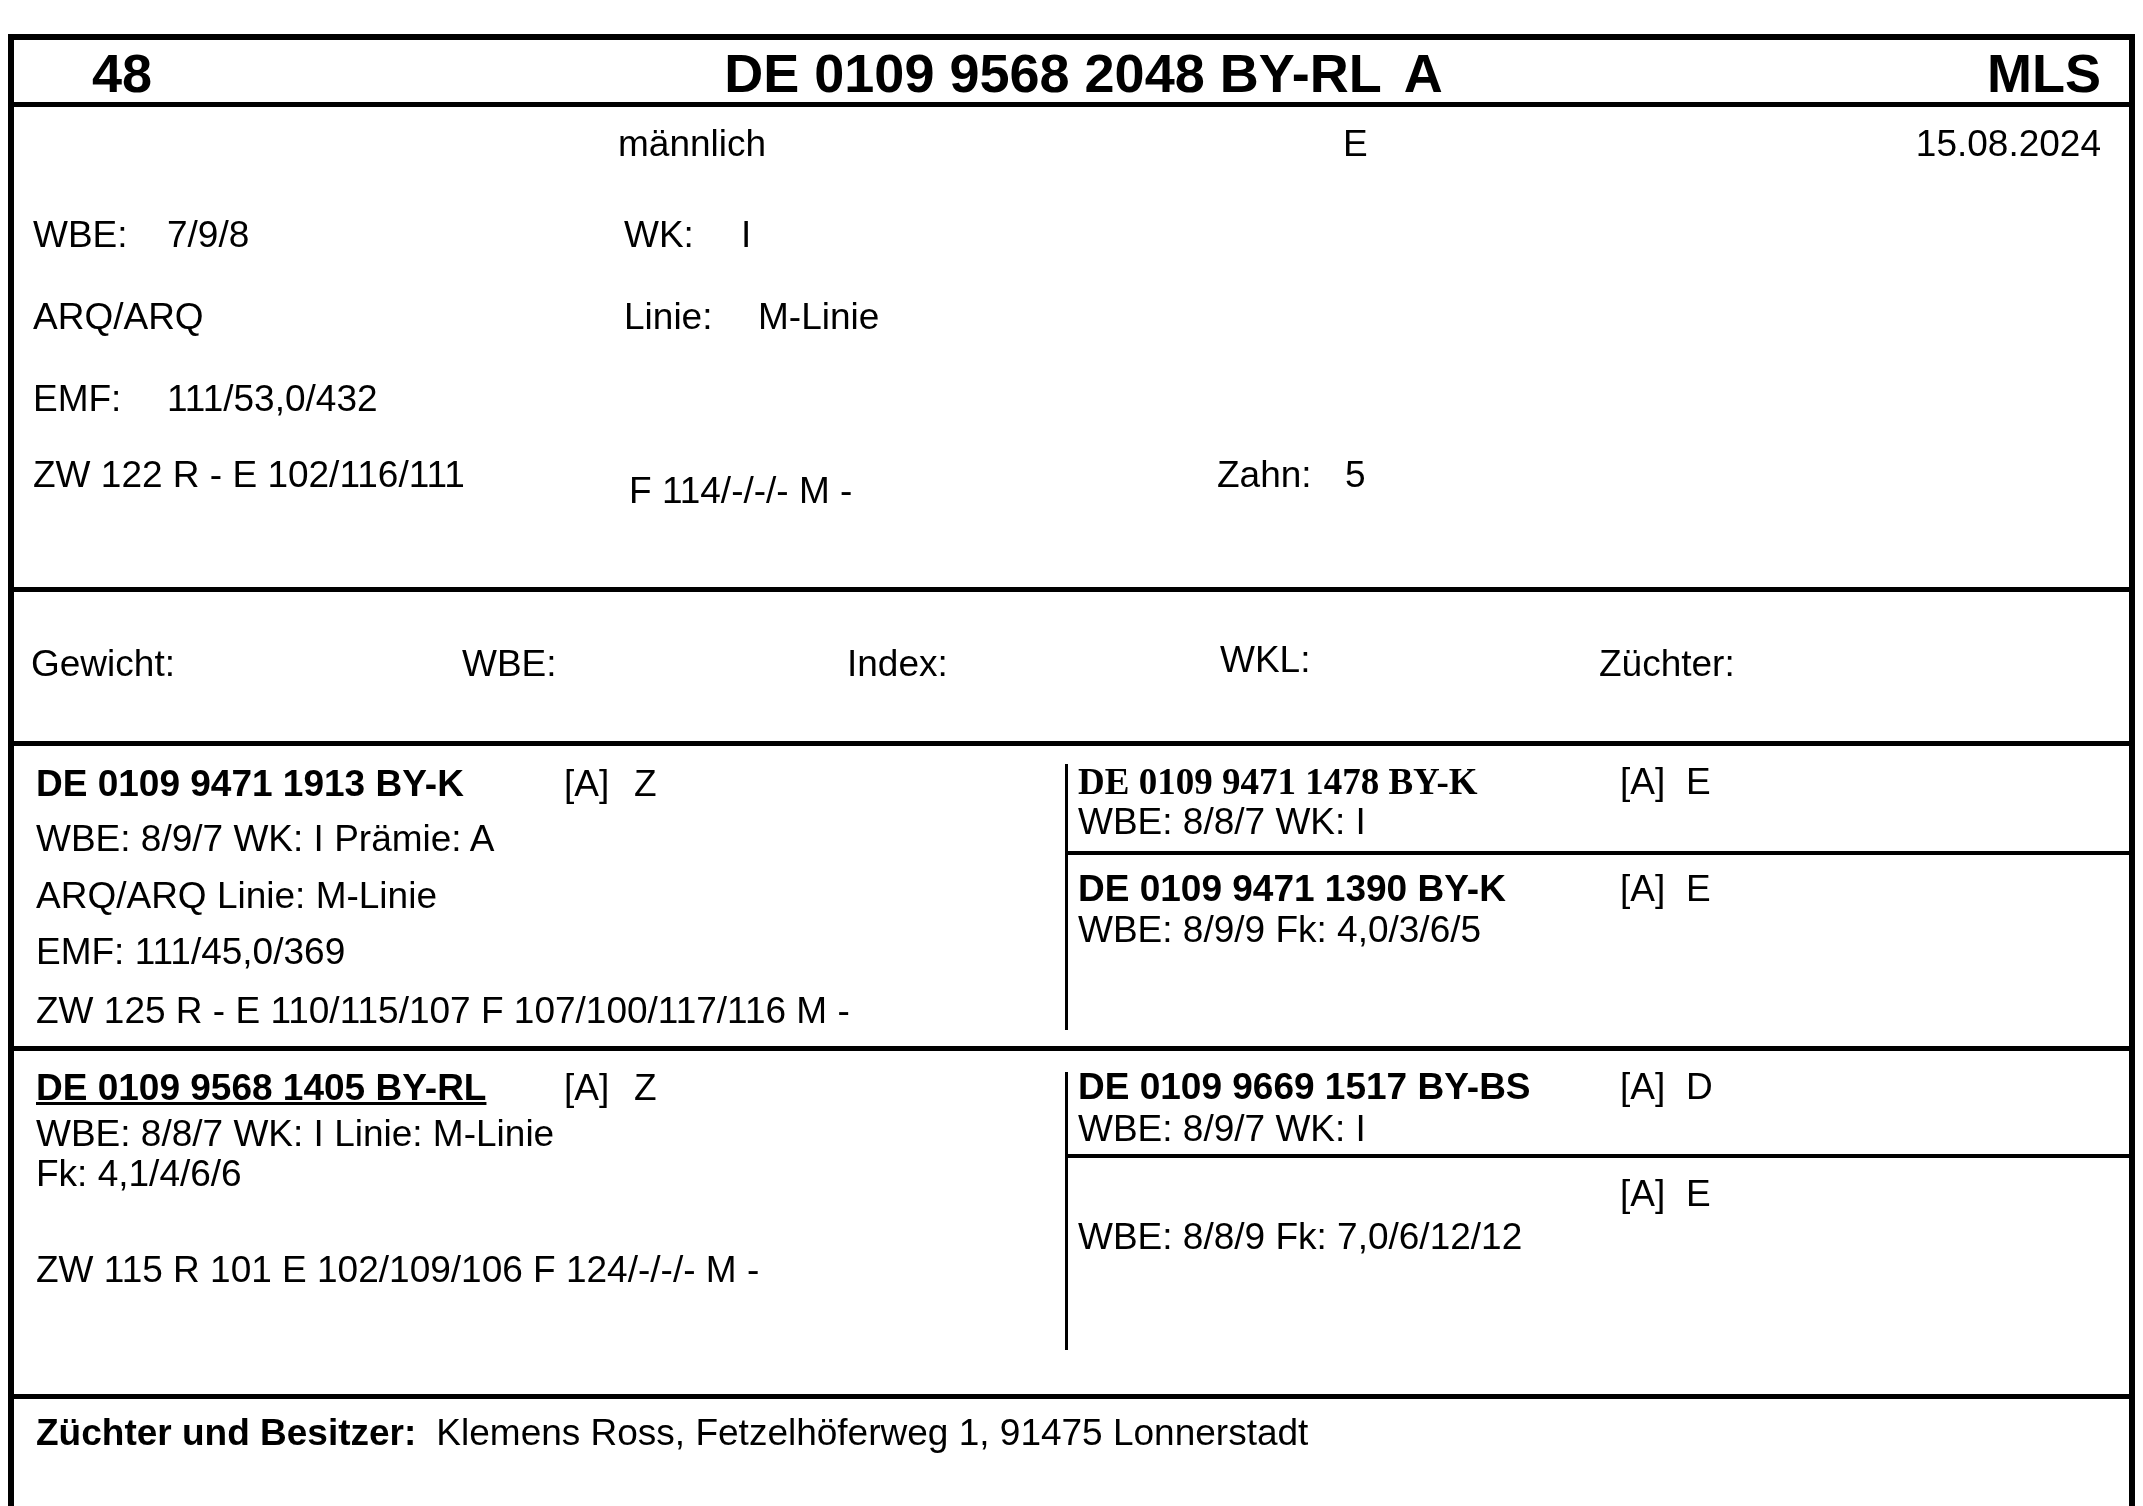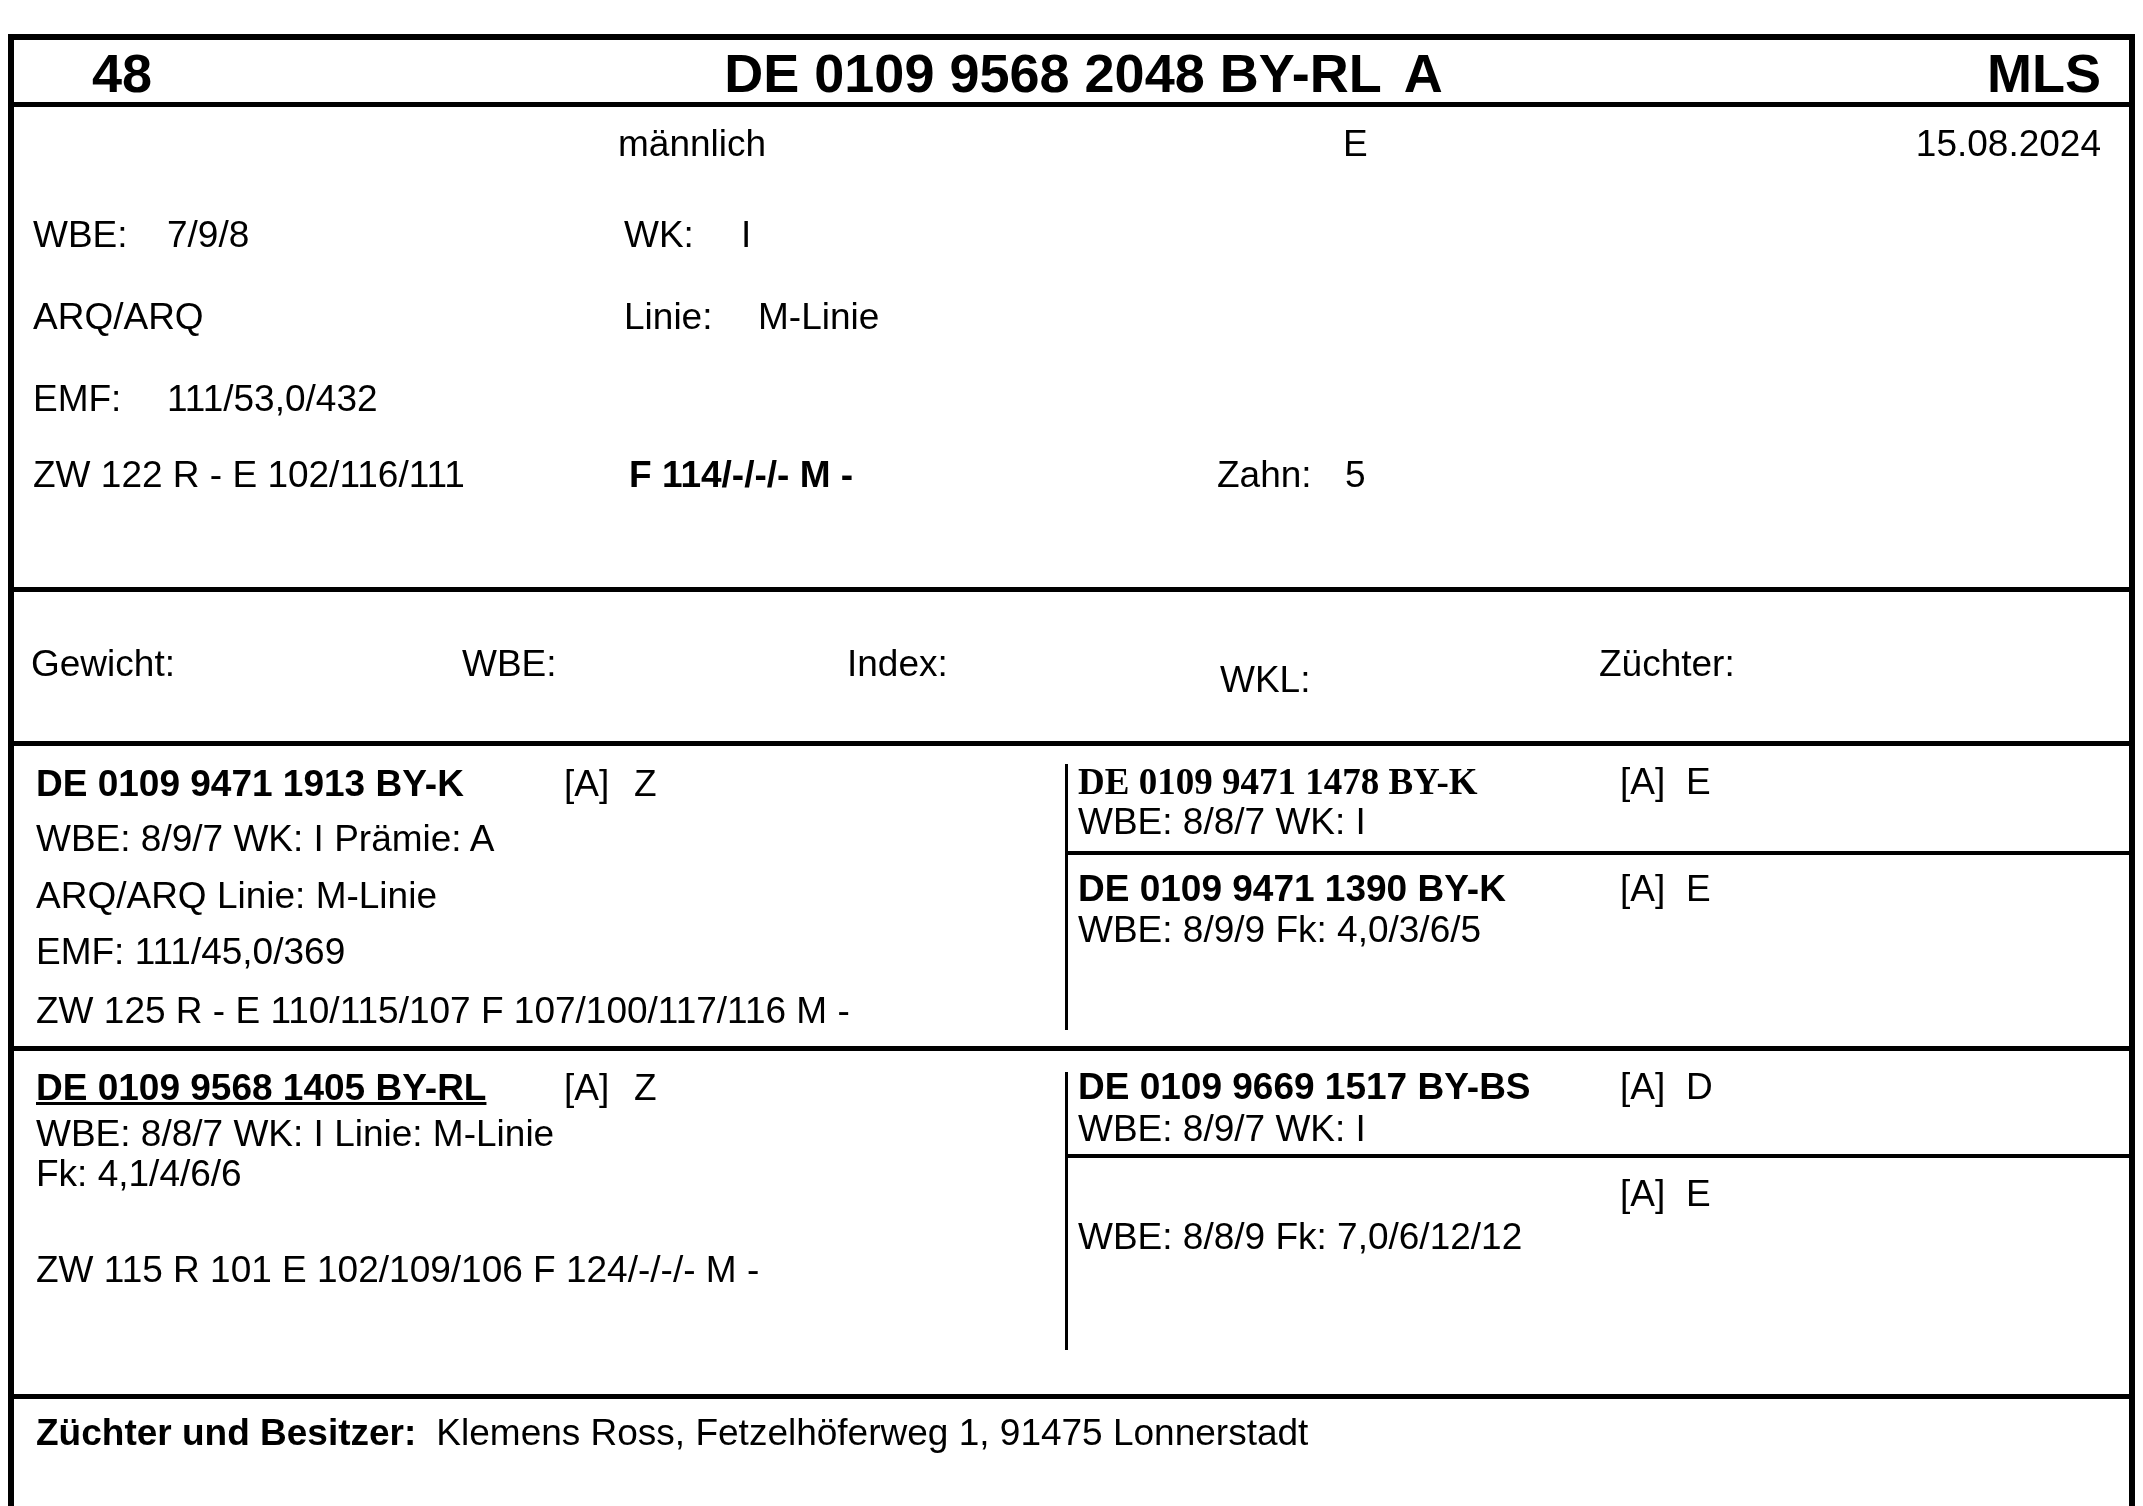--- a/index.html
+++ b/index.html
@@ -55,7 +55,7 @@
     <div class="abs t" style="left:153px;top:337px;">111/53,0/432</div>
 
     <div class="abs t" style="left:19px;top:413px;">ZW 122 R - E 102/116/111</div>
-    <div class="abs t" style="left:615px;top:413px;font-weight:bold;">F 114/-/-/- M -</div>
+    <div class="abs t" style="left:615px;top:429px;">F 114/-/-/- M -</div>
     <div class="abs t" style="left:1203px;top:413px;">Zahn:</div>
     <div class="abs t" style="left:1331px;top:413px;">5</div>
 

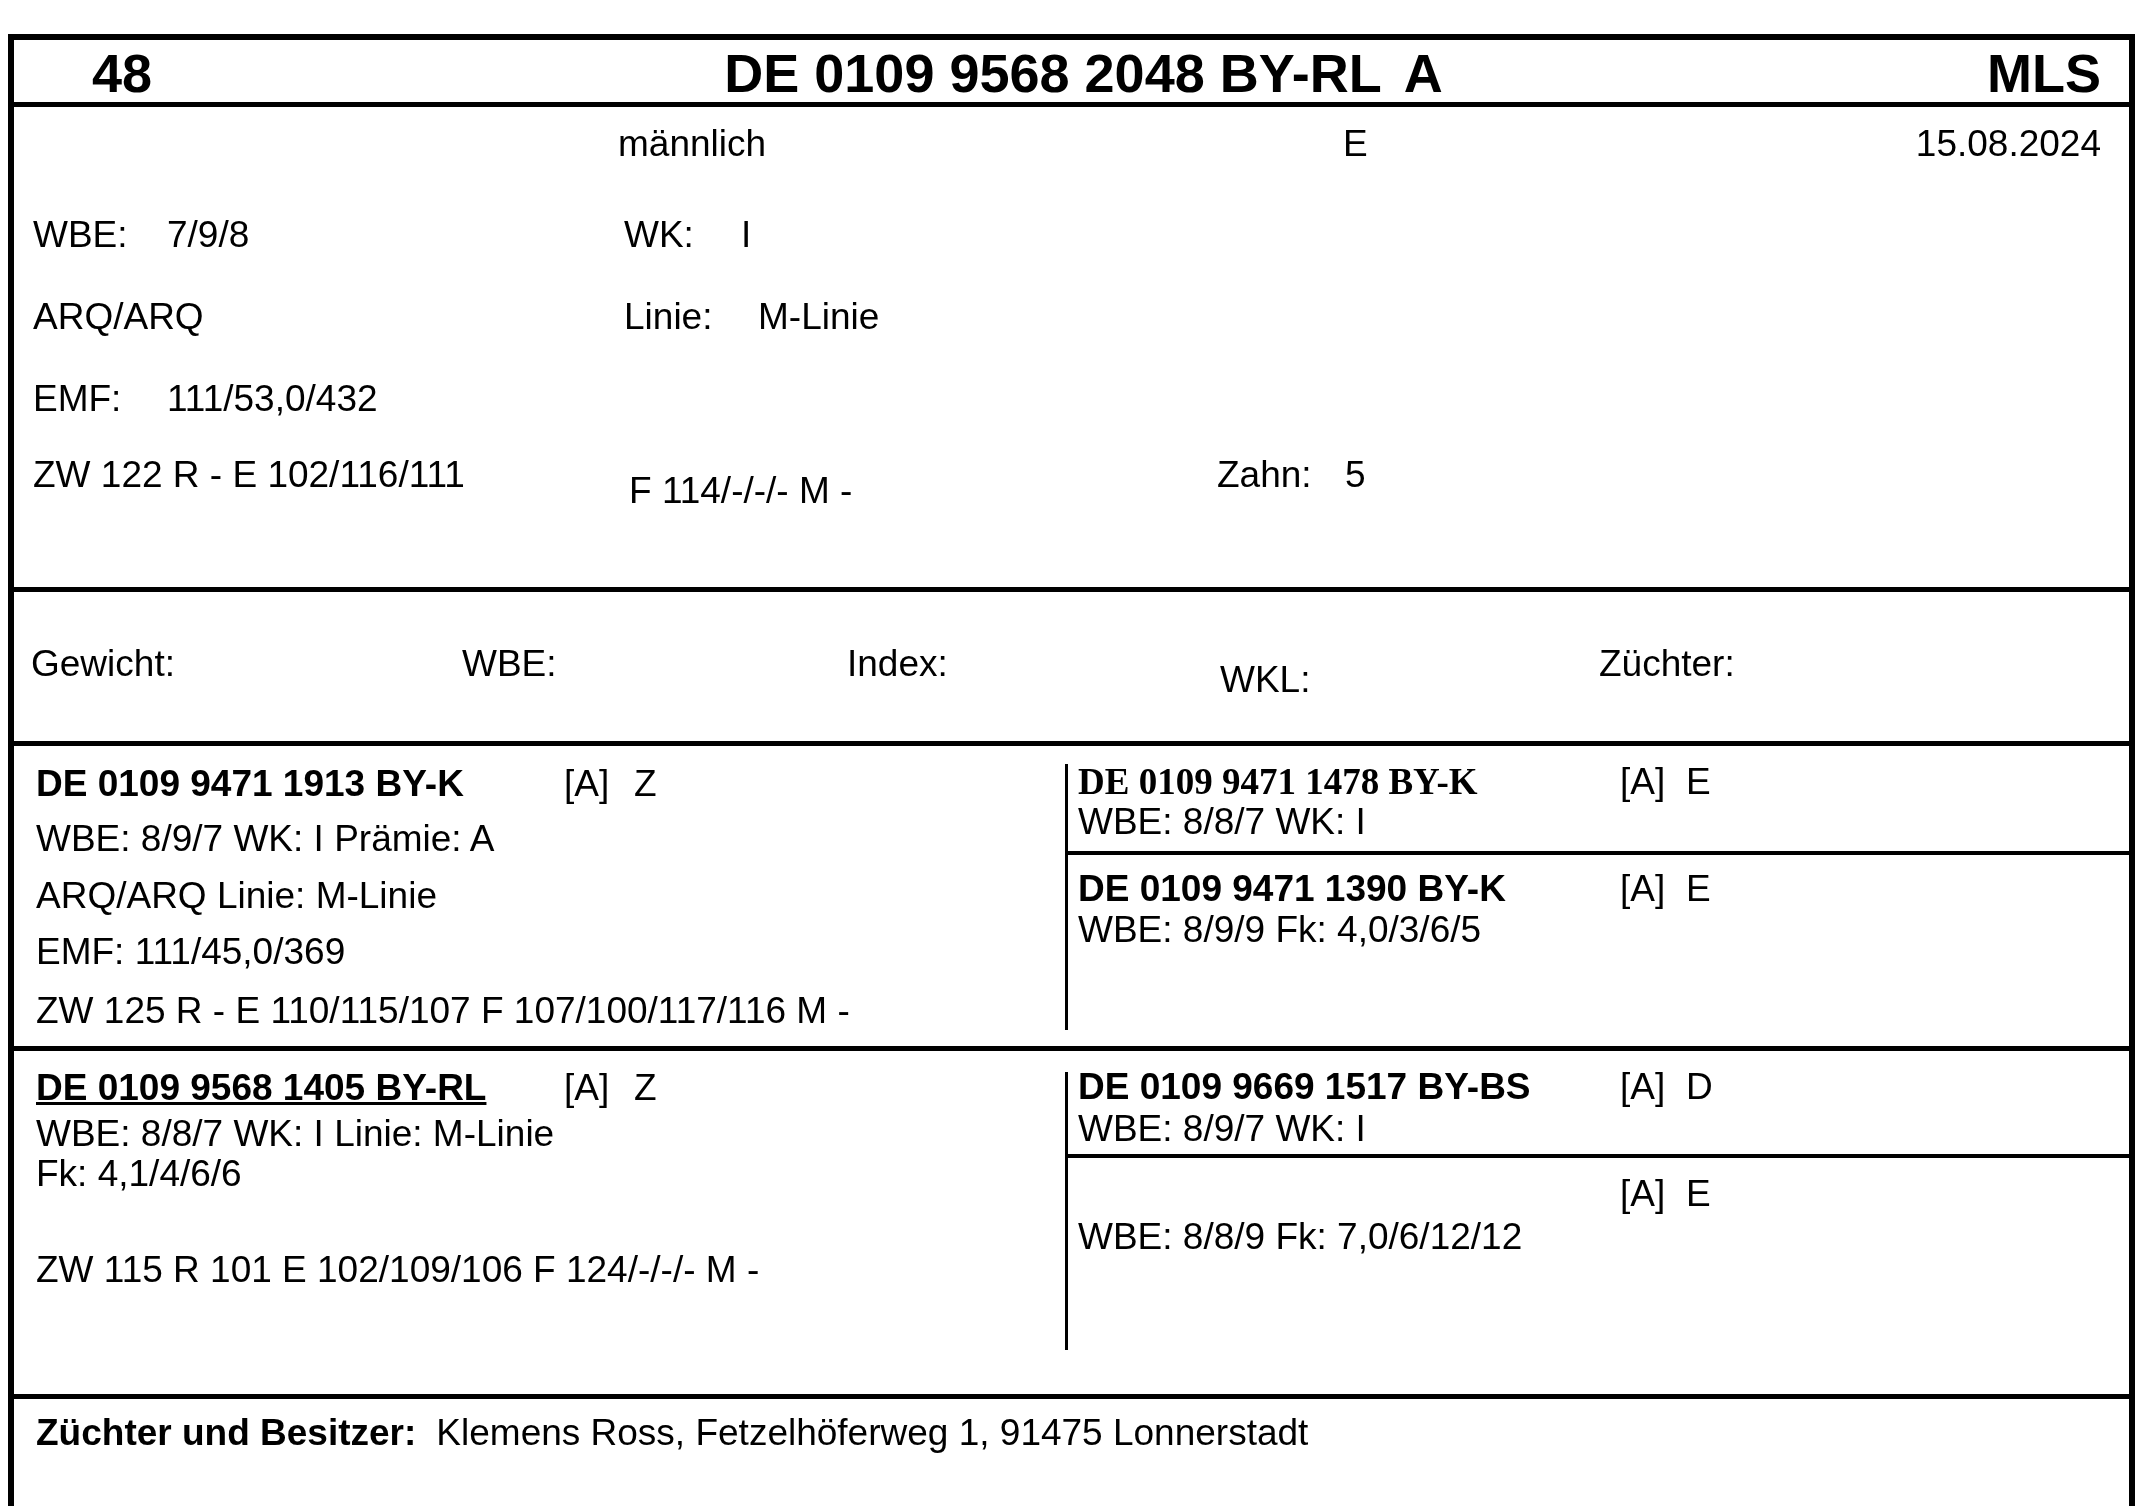--- a/index.html
+++ b/index.html
@@ -63,7 +63,7 @@
     <div class="abs t" style="left:17px;top:602px;">Gewicht:</div>
     <div class="abs t" style="left:448px;top:602px;">WBE:</div>
     <div class="abs t" style="left:833px;top:602px;">Index:</div>
-    <div class="abs t" style="left:1206px;top:618px;text-align:center;">WKL:</div>
+    <div class="abs t" style="left:1206px;top:598px;text-align:center;">WKL:</div>
     <div class="abs t" style="left:1585px;top:602px;">Züchter:</div>
     <div class="hline" style="left:0;top:701px;width:2115px;"></div>
 

